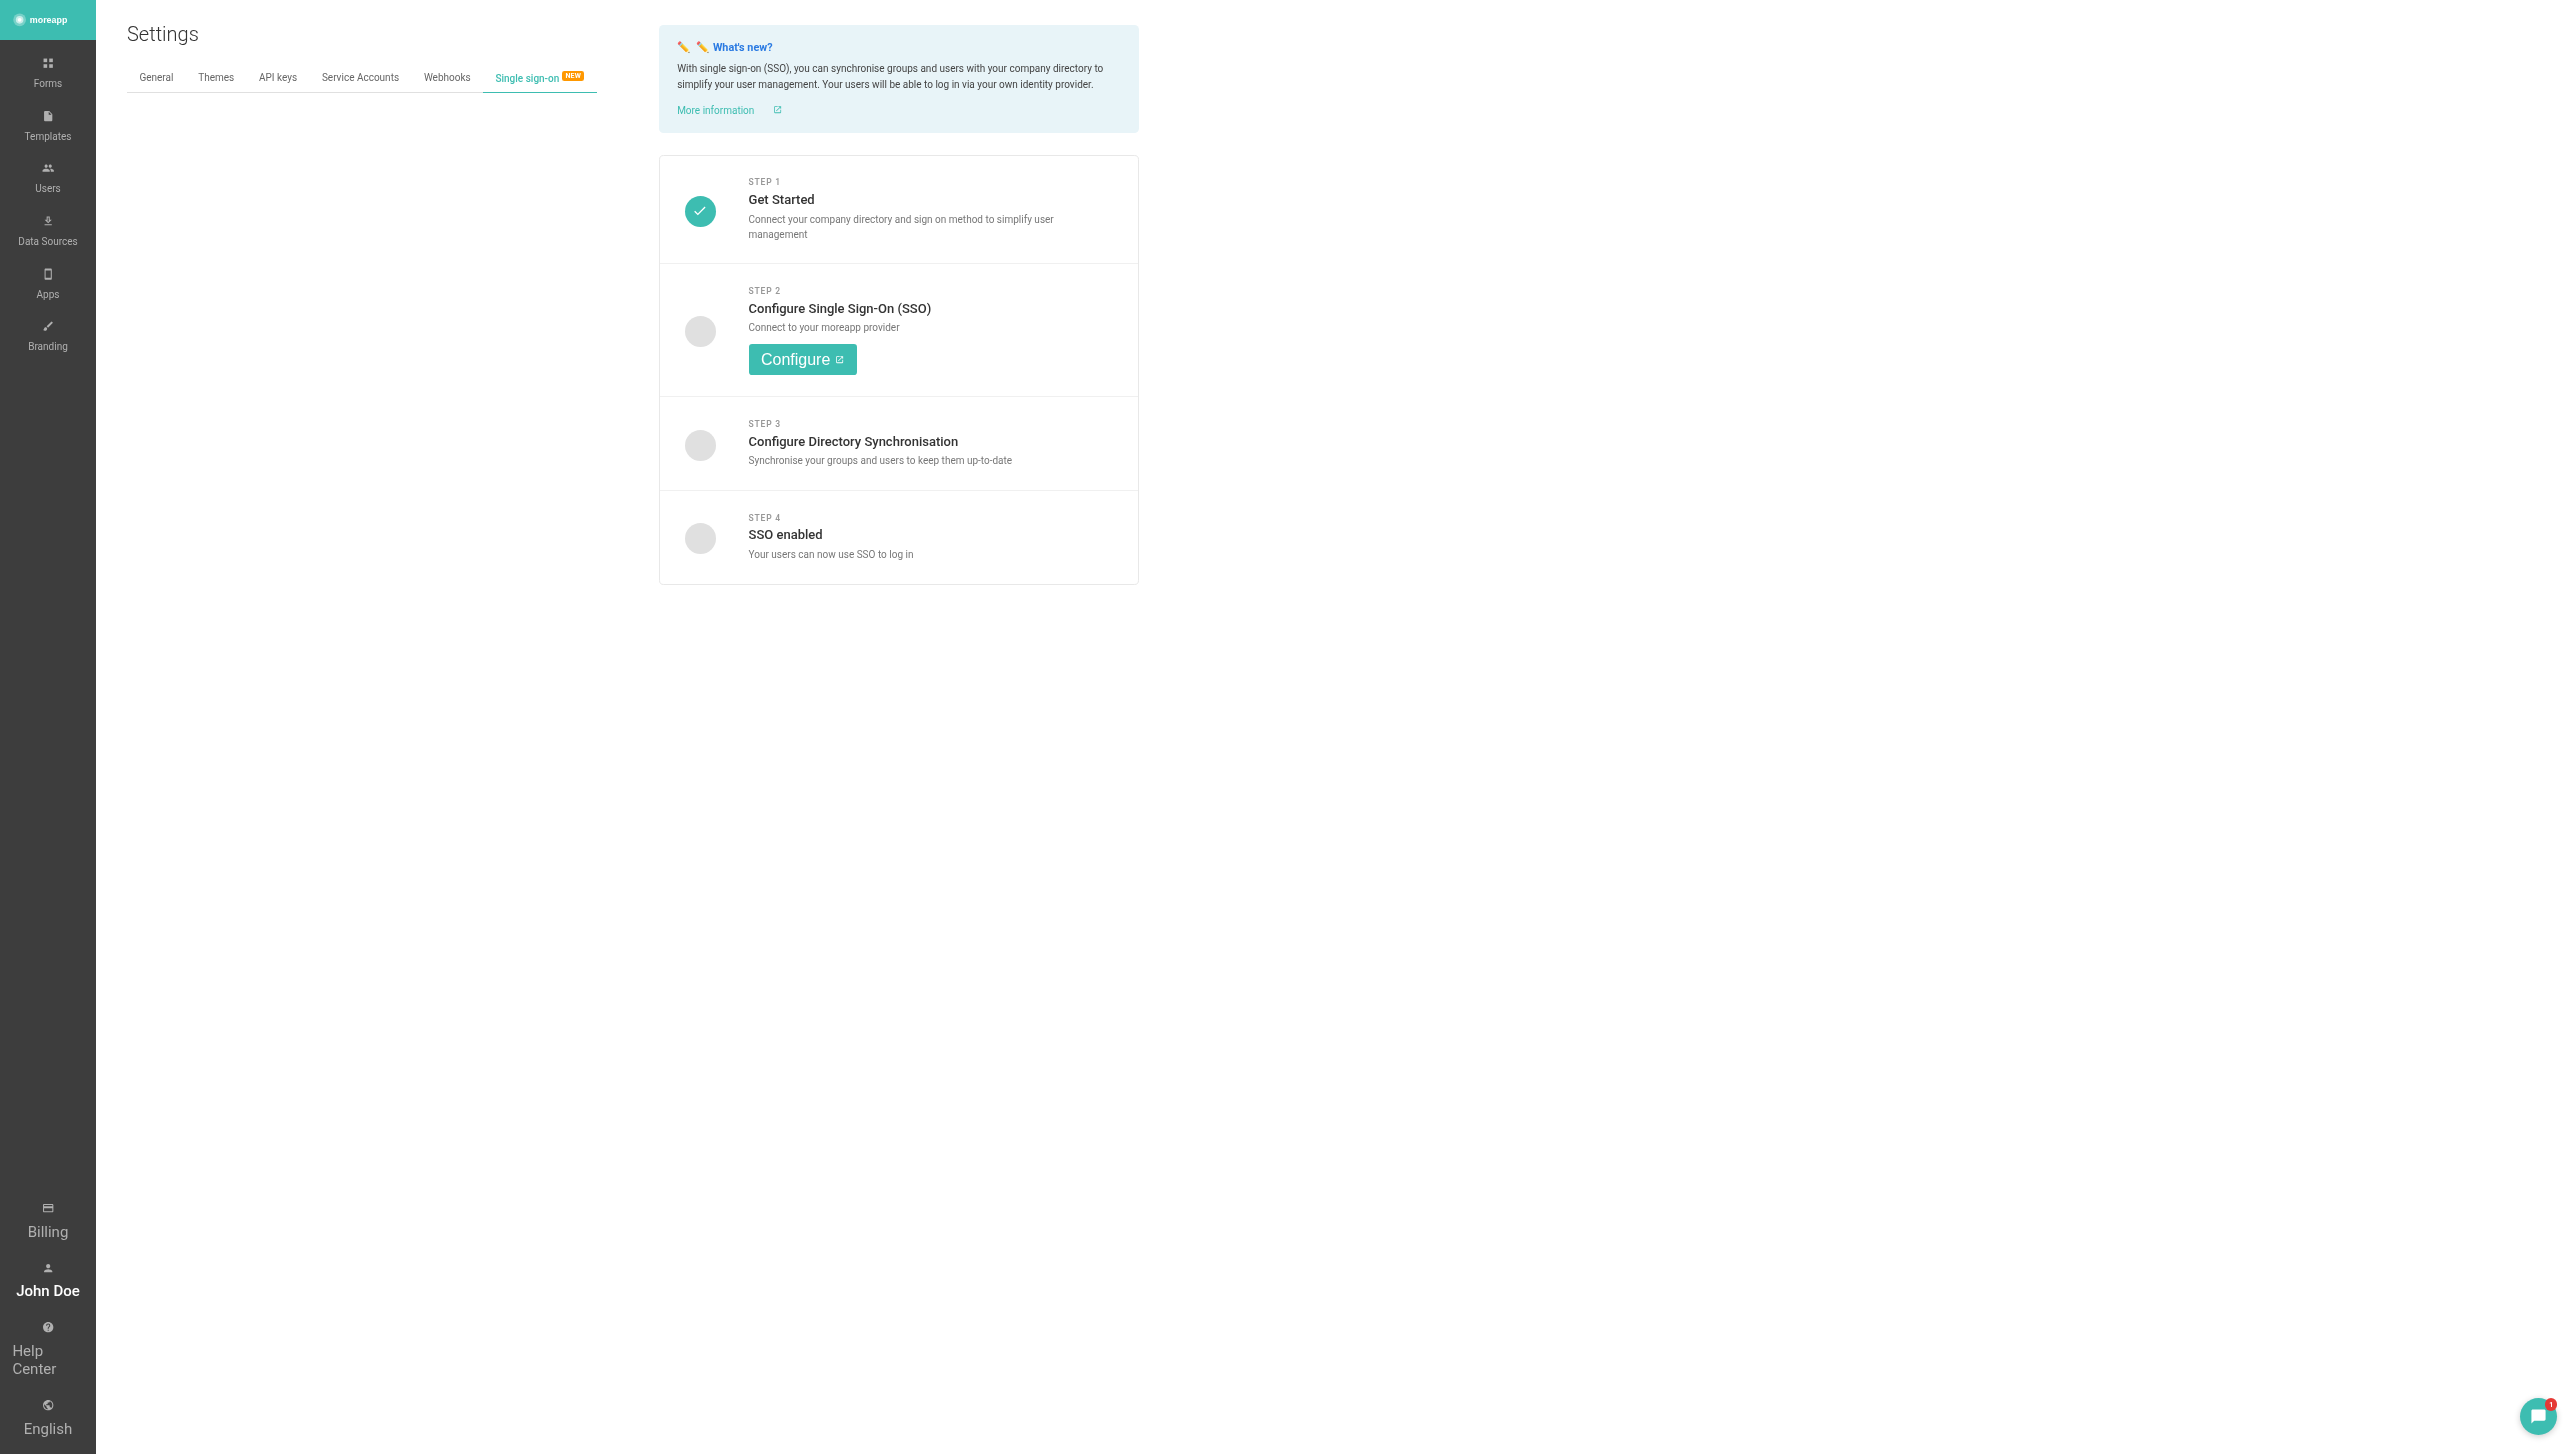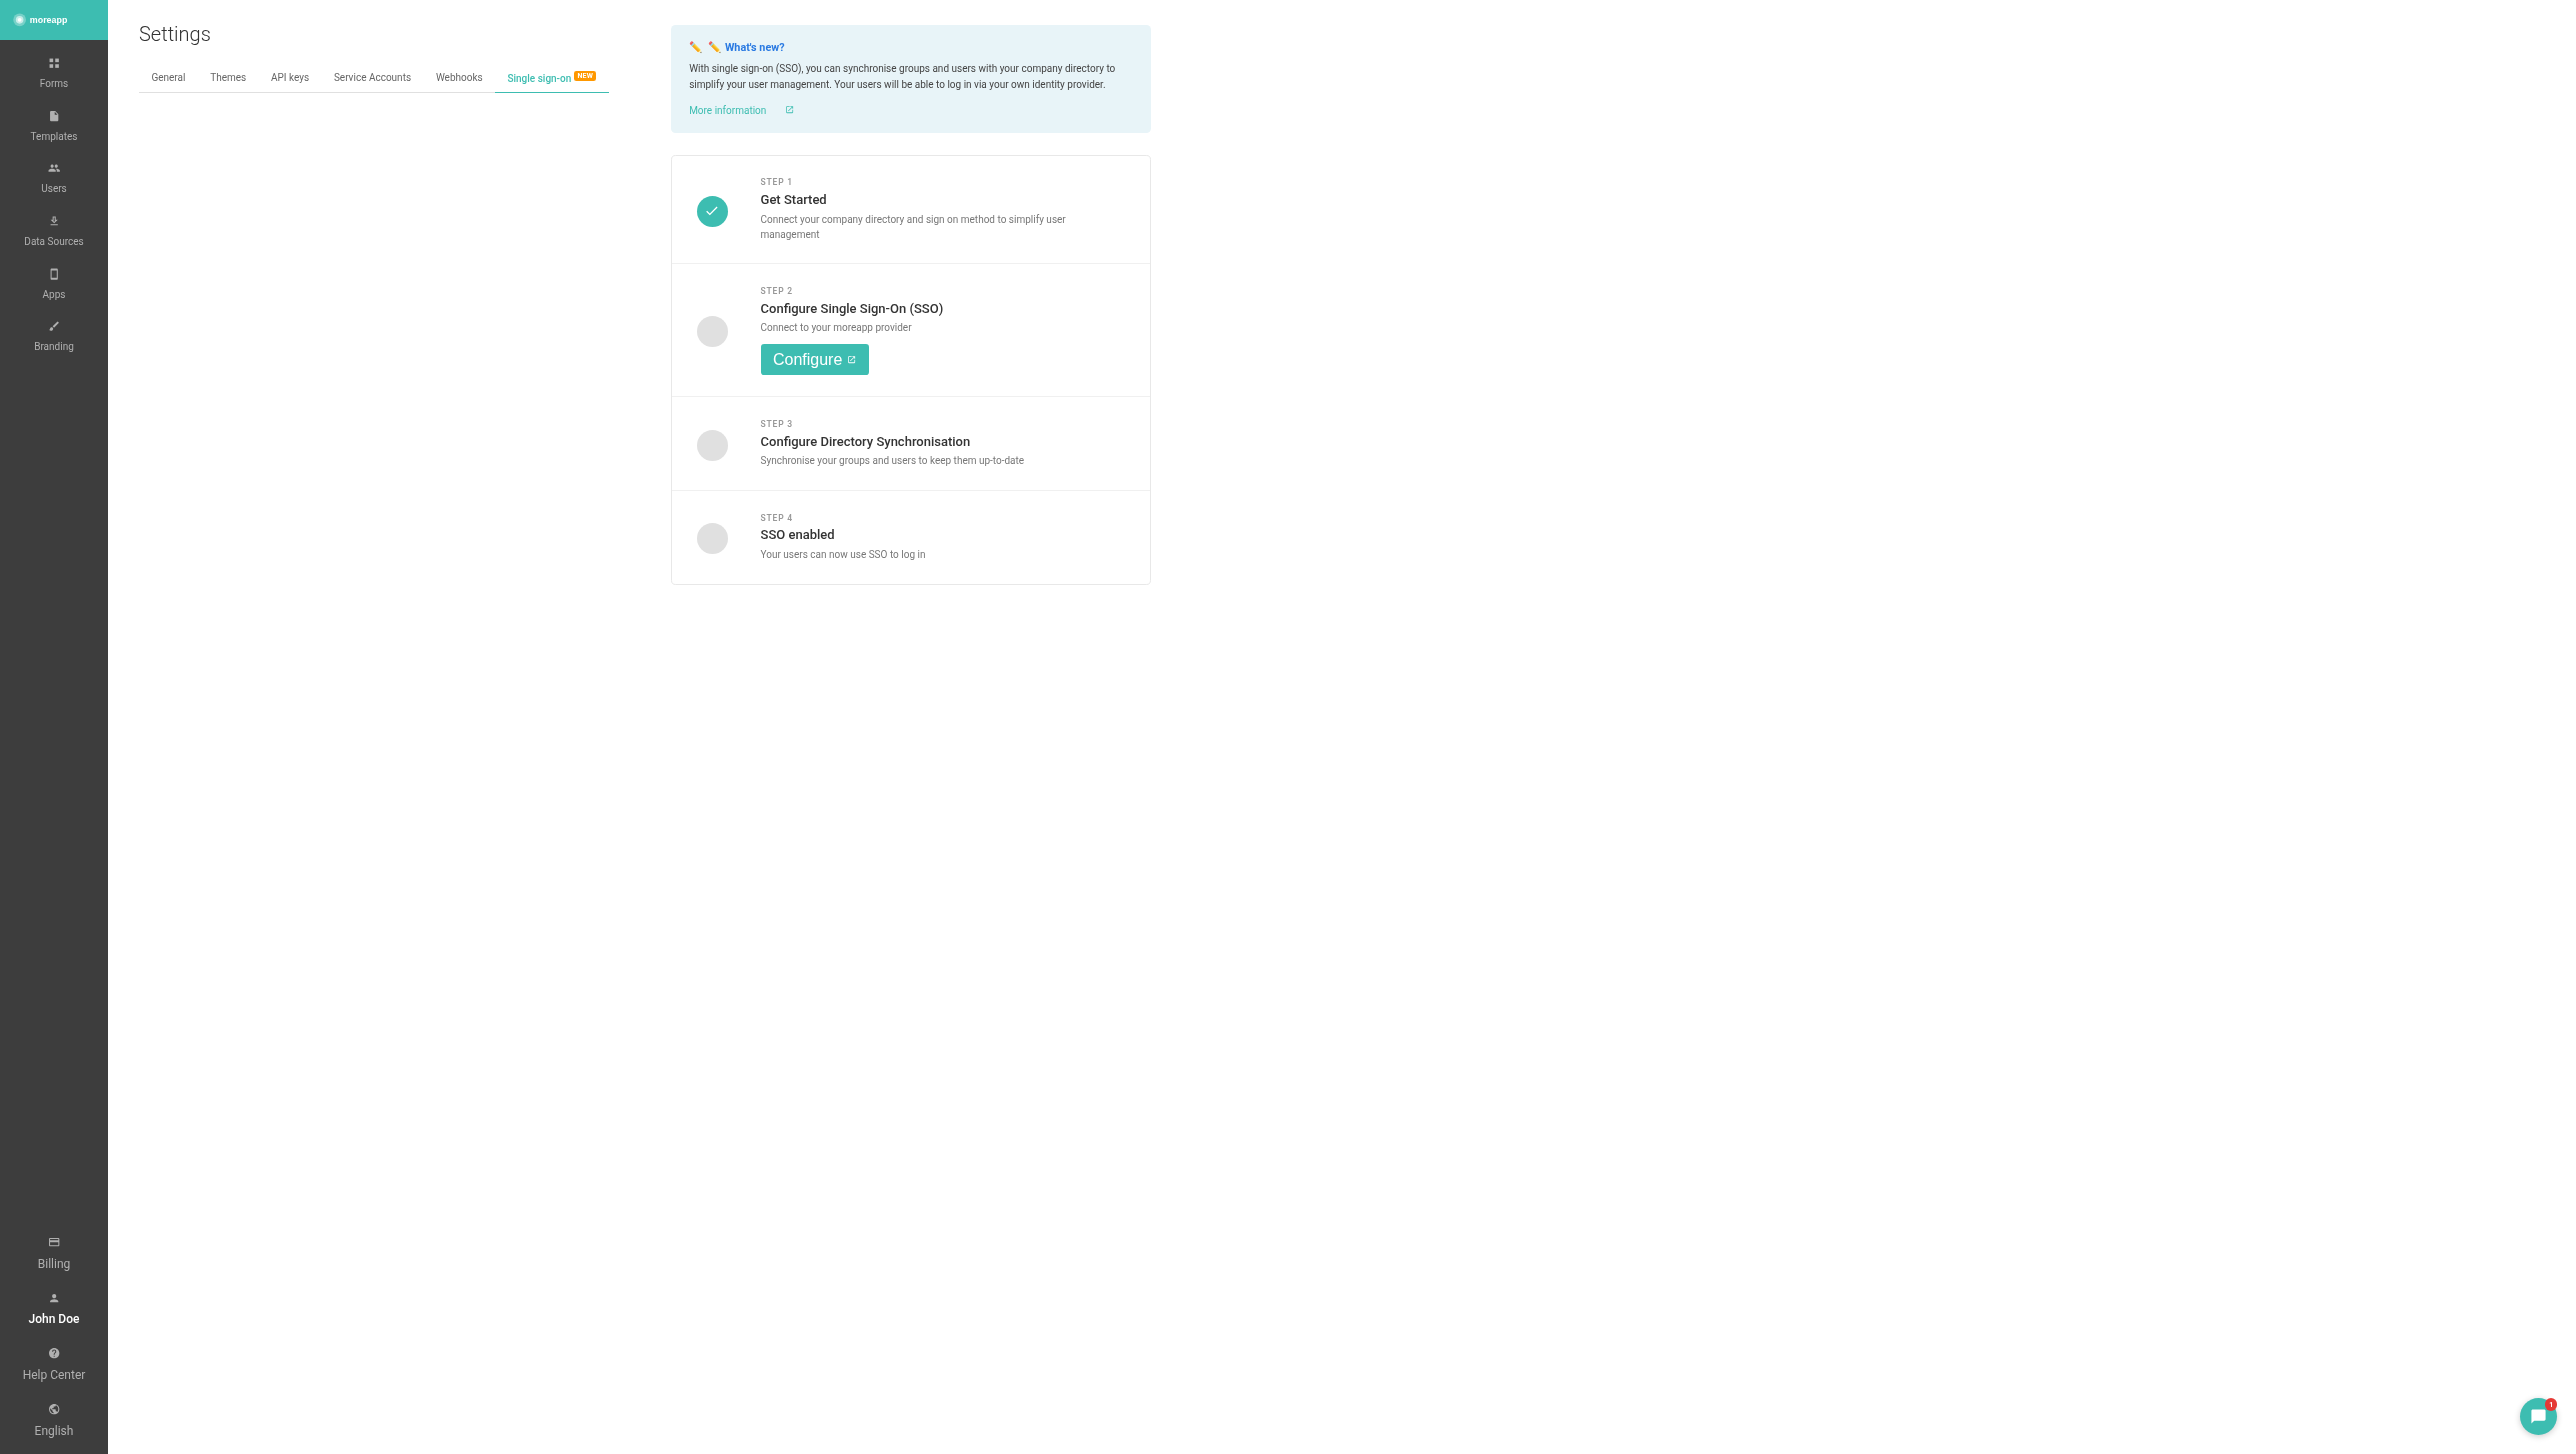--- a/index.html
+++ b/index.html
@@ -7,7 +7,7 @@
 
     
     .sidebar {
-      width: 108px;
+      width: 96px;
       background: #3d3d3d;
       display: flex;
       flex-direction: column;

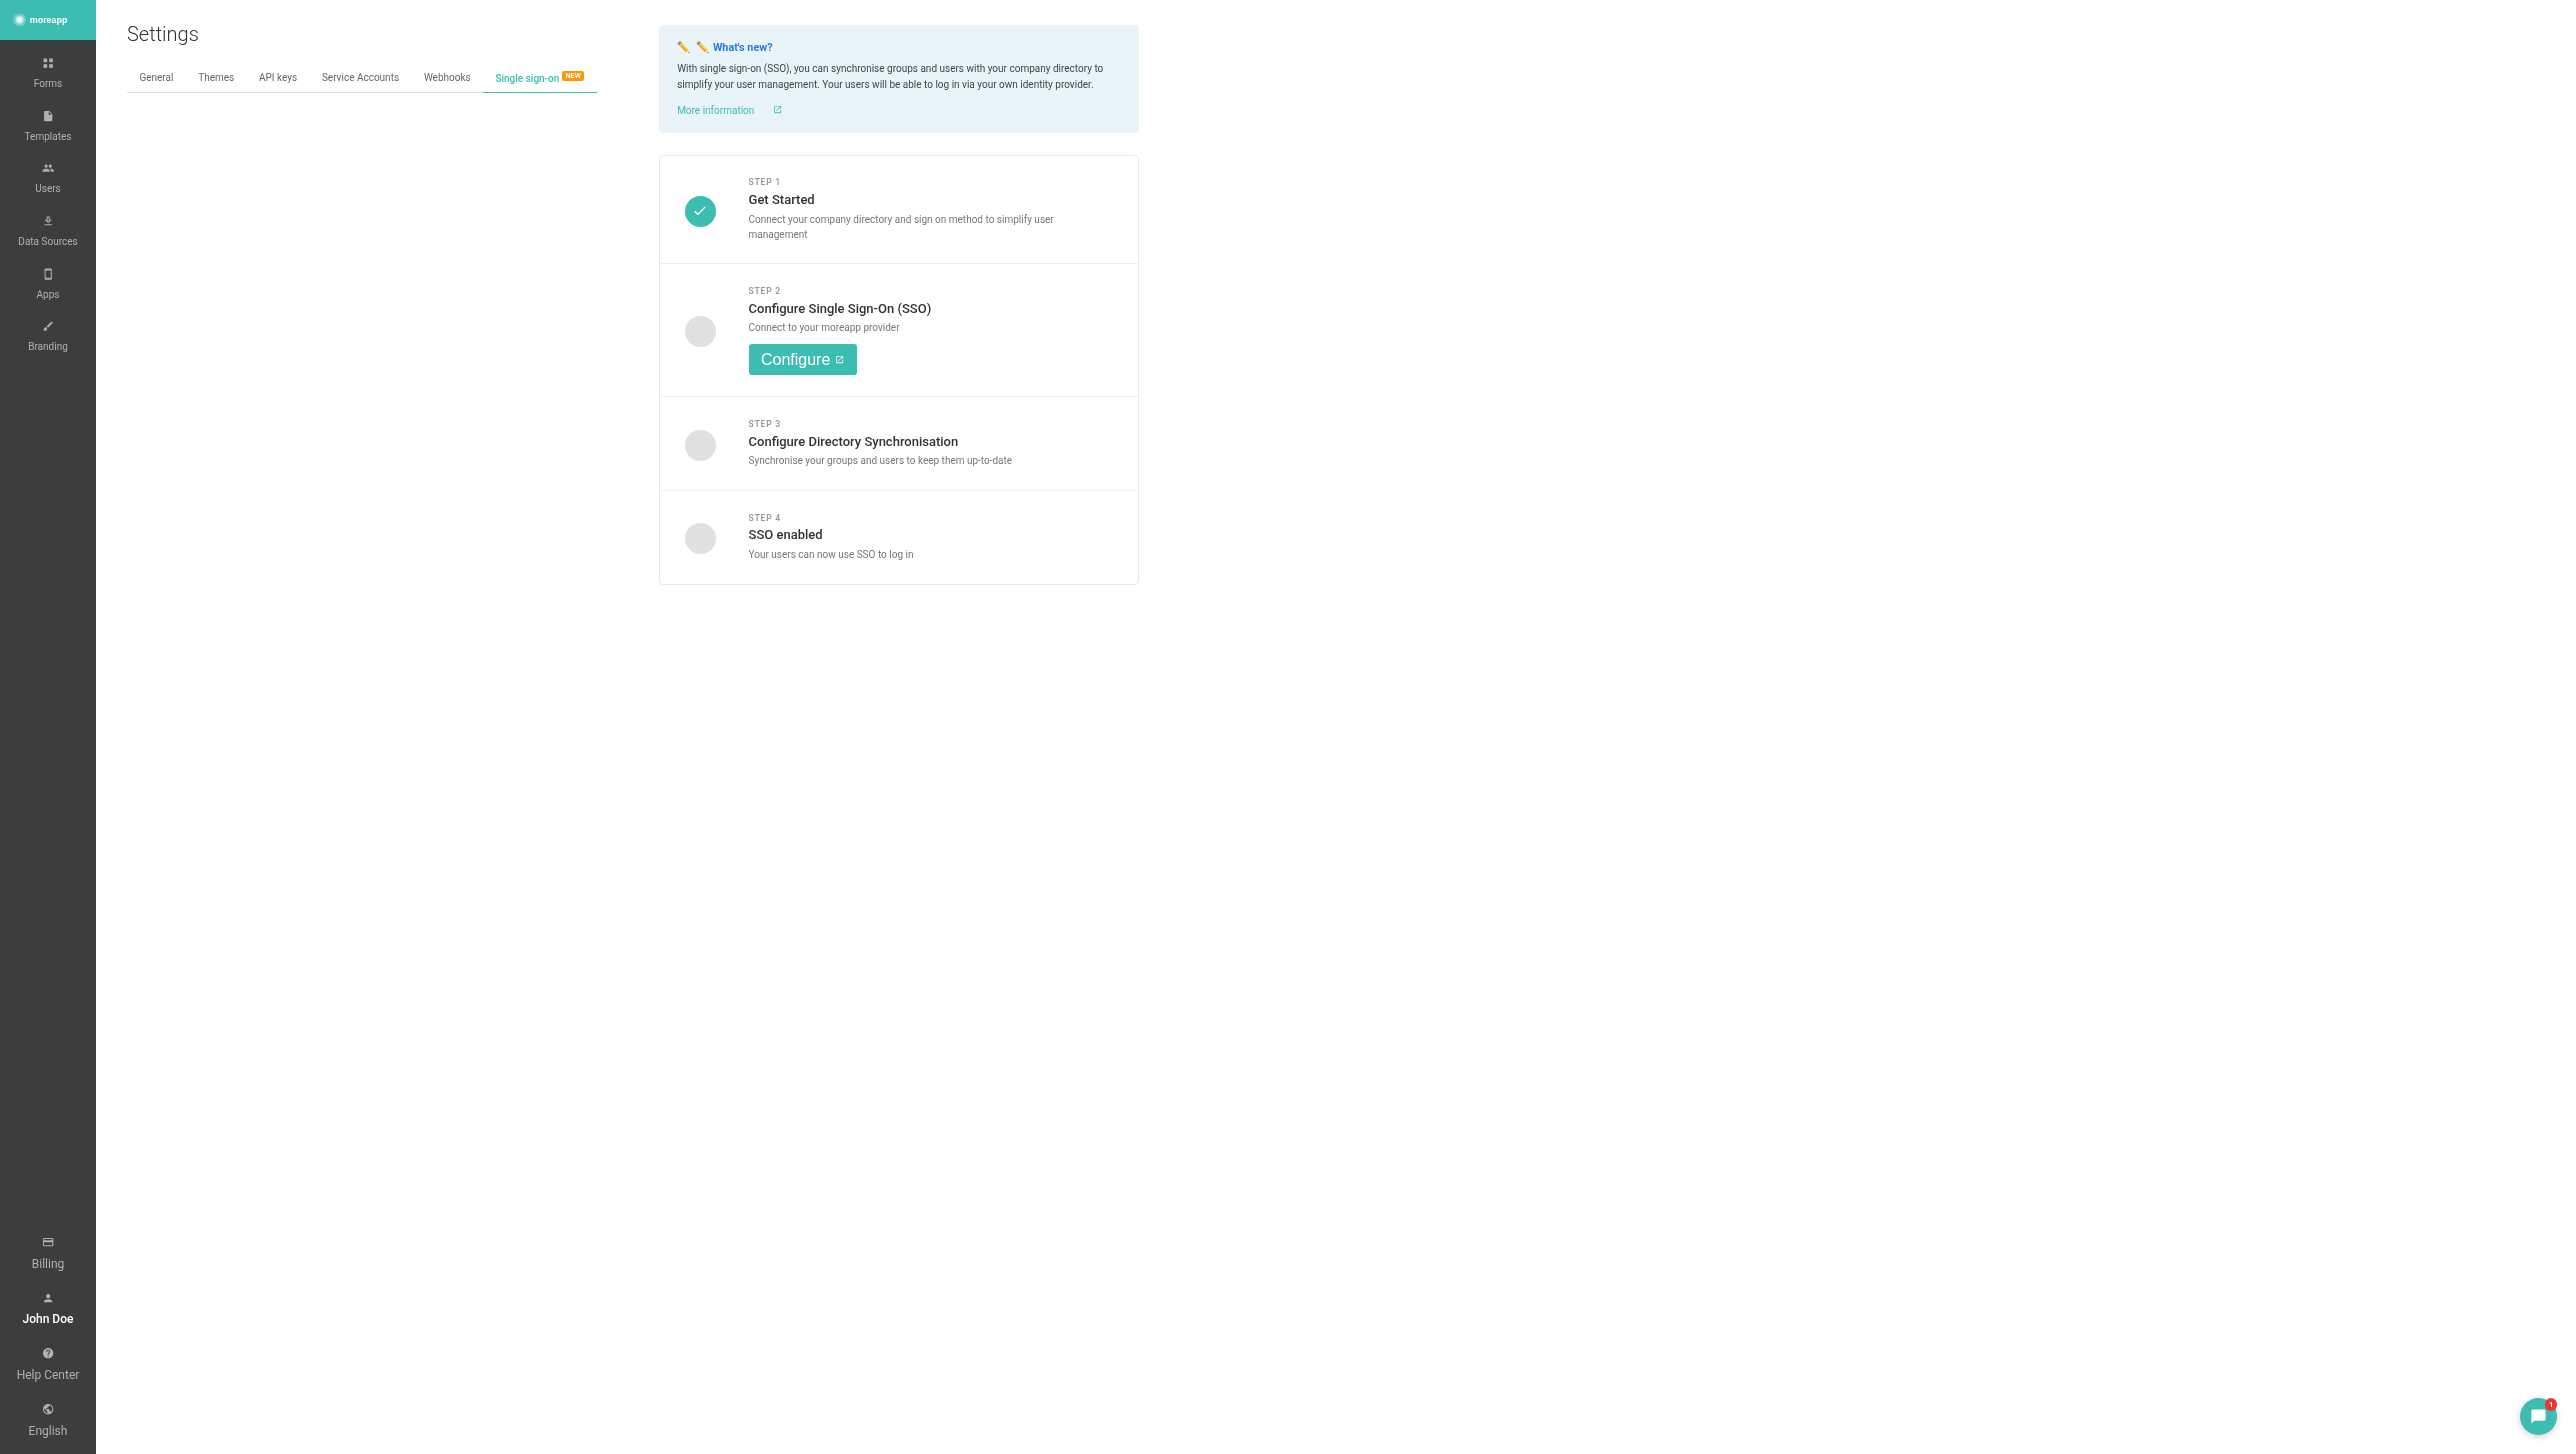--- a/index.html
+++ b/index.html
@@ -45,7 +45,7 @@
     .sidebar-bottom {
       padding-bottom: 6.2px;
     }
-    .sidebar-bottom .sidebar-item { font-size: 12px; }
+    .sidebar-bottom .sidebar-item { font-size: 15px; }
 
     
     .main {

